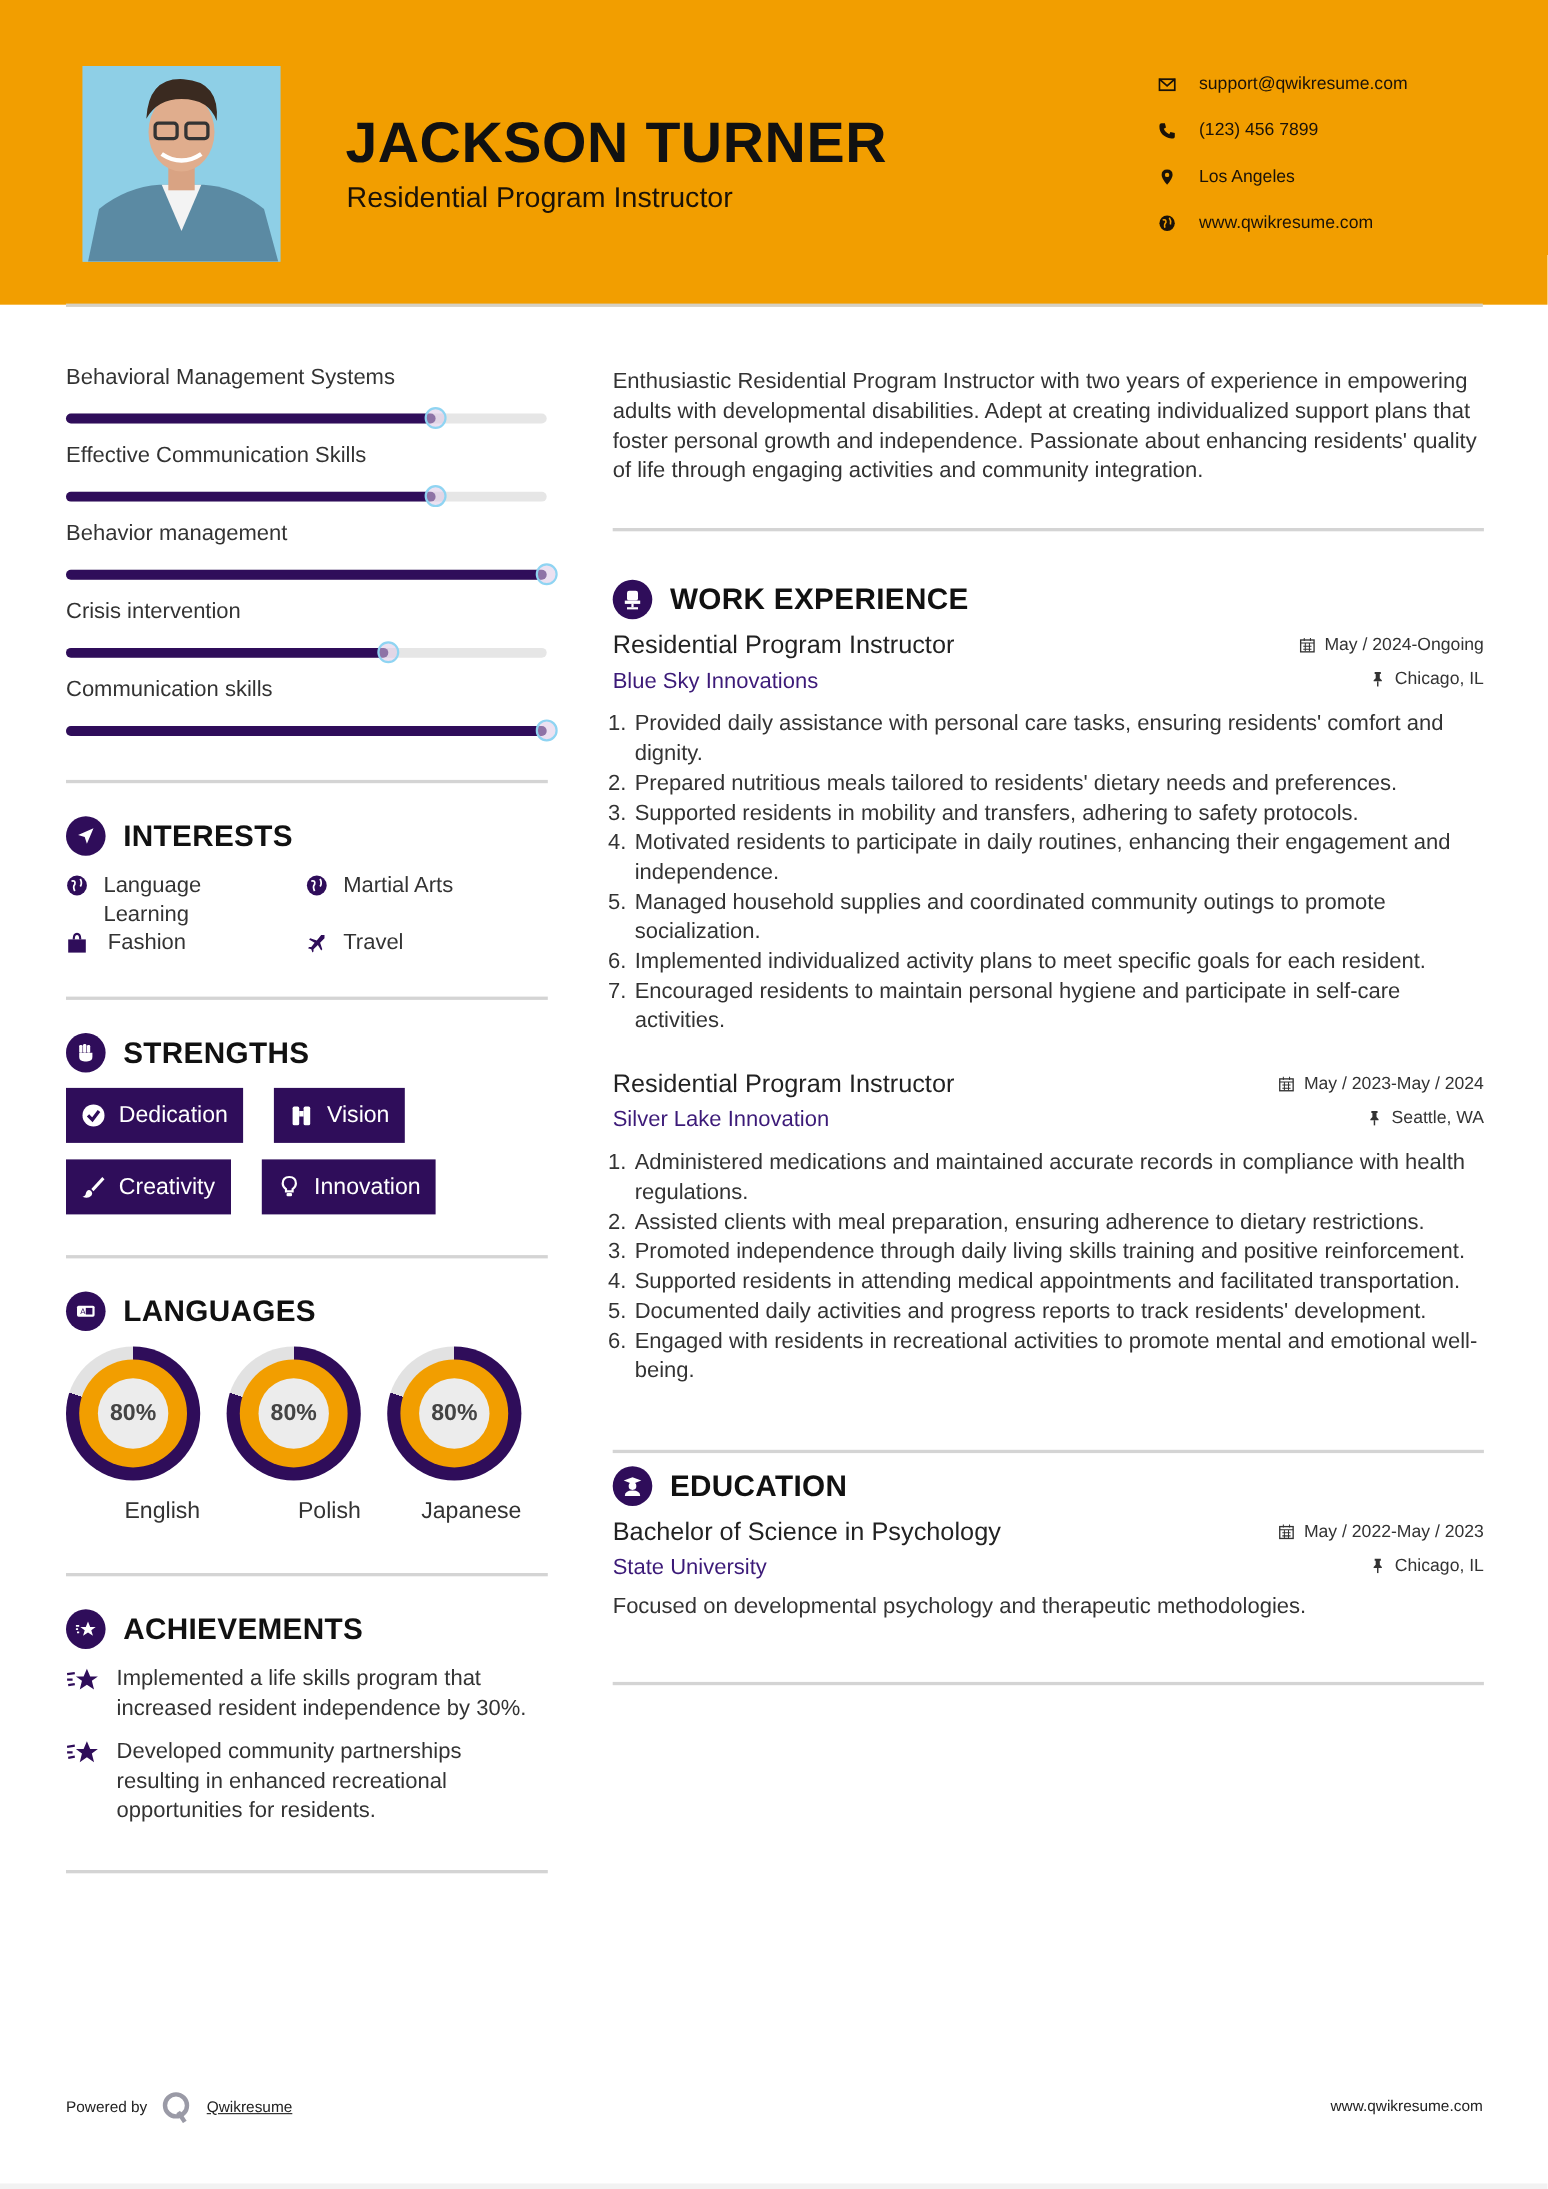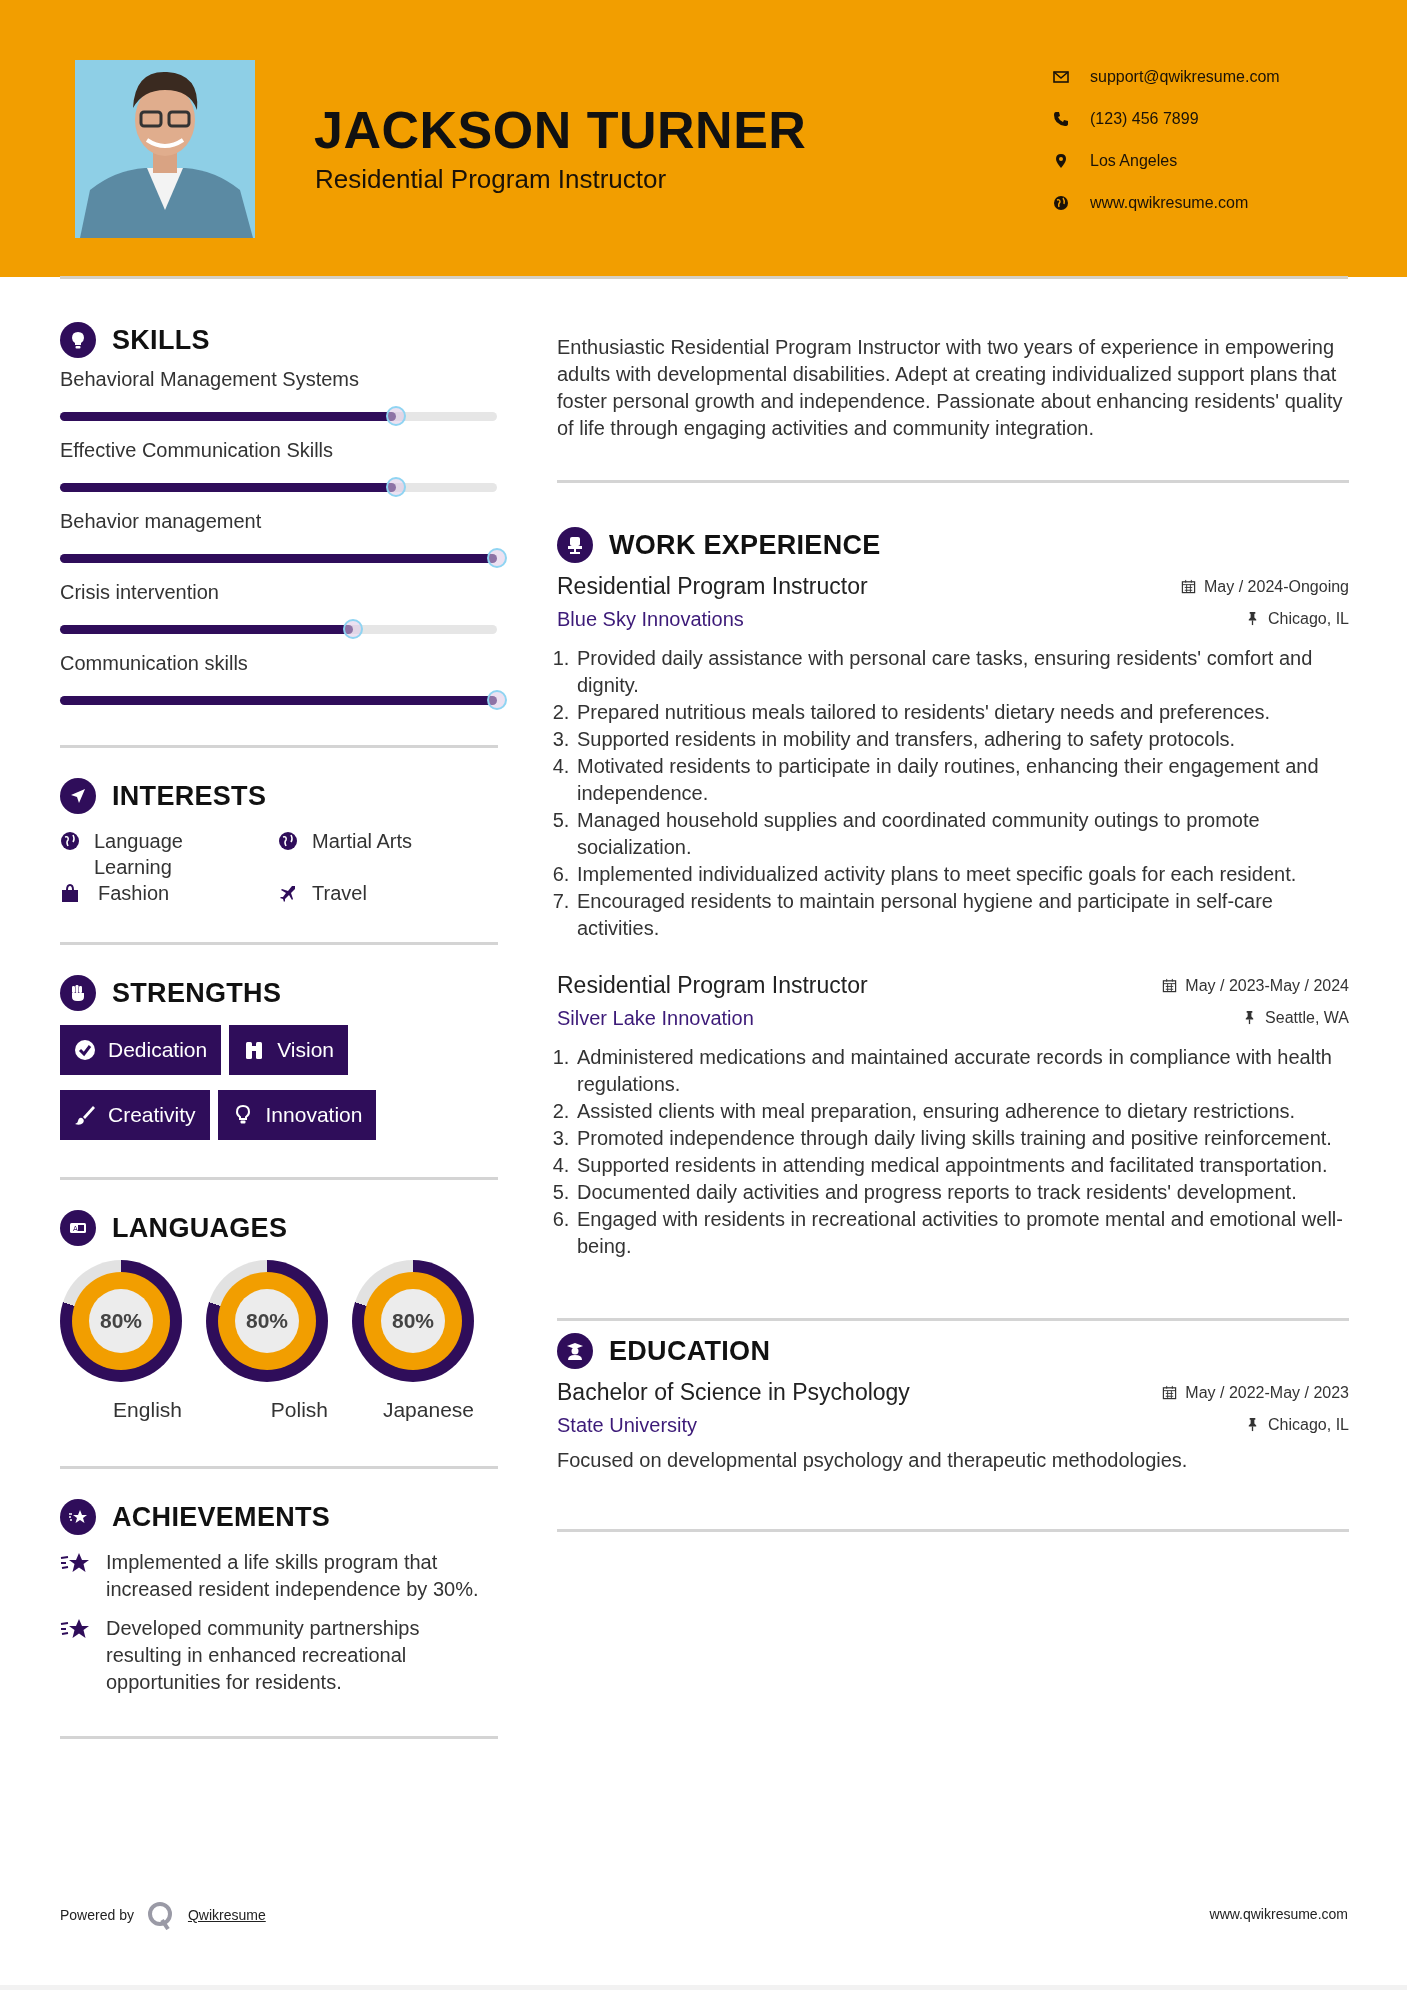--- a/index.html
+++ b/index.html
@@ -134,15 +134,6 @@
 <div class="left">
 
   <section>
-    <div class="sec-title">
-      <span class="icon-circle">
-        <svg viewBox="0 0 22 22">
-            <path d="M11 3 Q17 3 17 9 Q17 12 14 14 L14 16 L8 16 L8 14 Q5 12 5 9 Q5 3 11 3 Z" fill="#fff"></path>
-            <rect x="8.5" y="17" width="5" height="2.5" rx="1" fill="#fff"></rect>
-          </svg>
-      </span>
-      <h2>SKILLS</h2>
-    </div>
 
     <div>
       <div class="skill-name">Behavioral Management Systems</div>

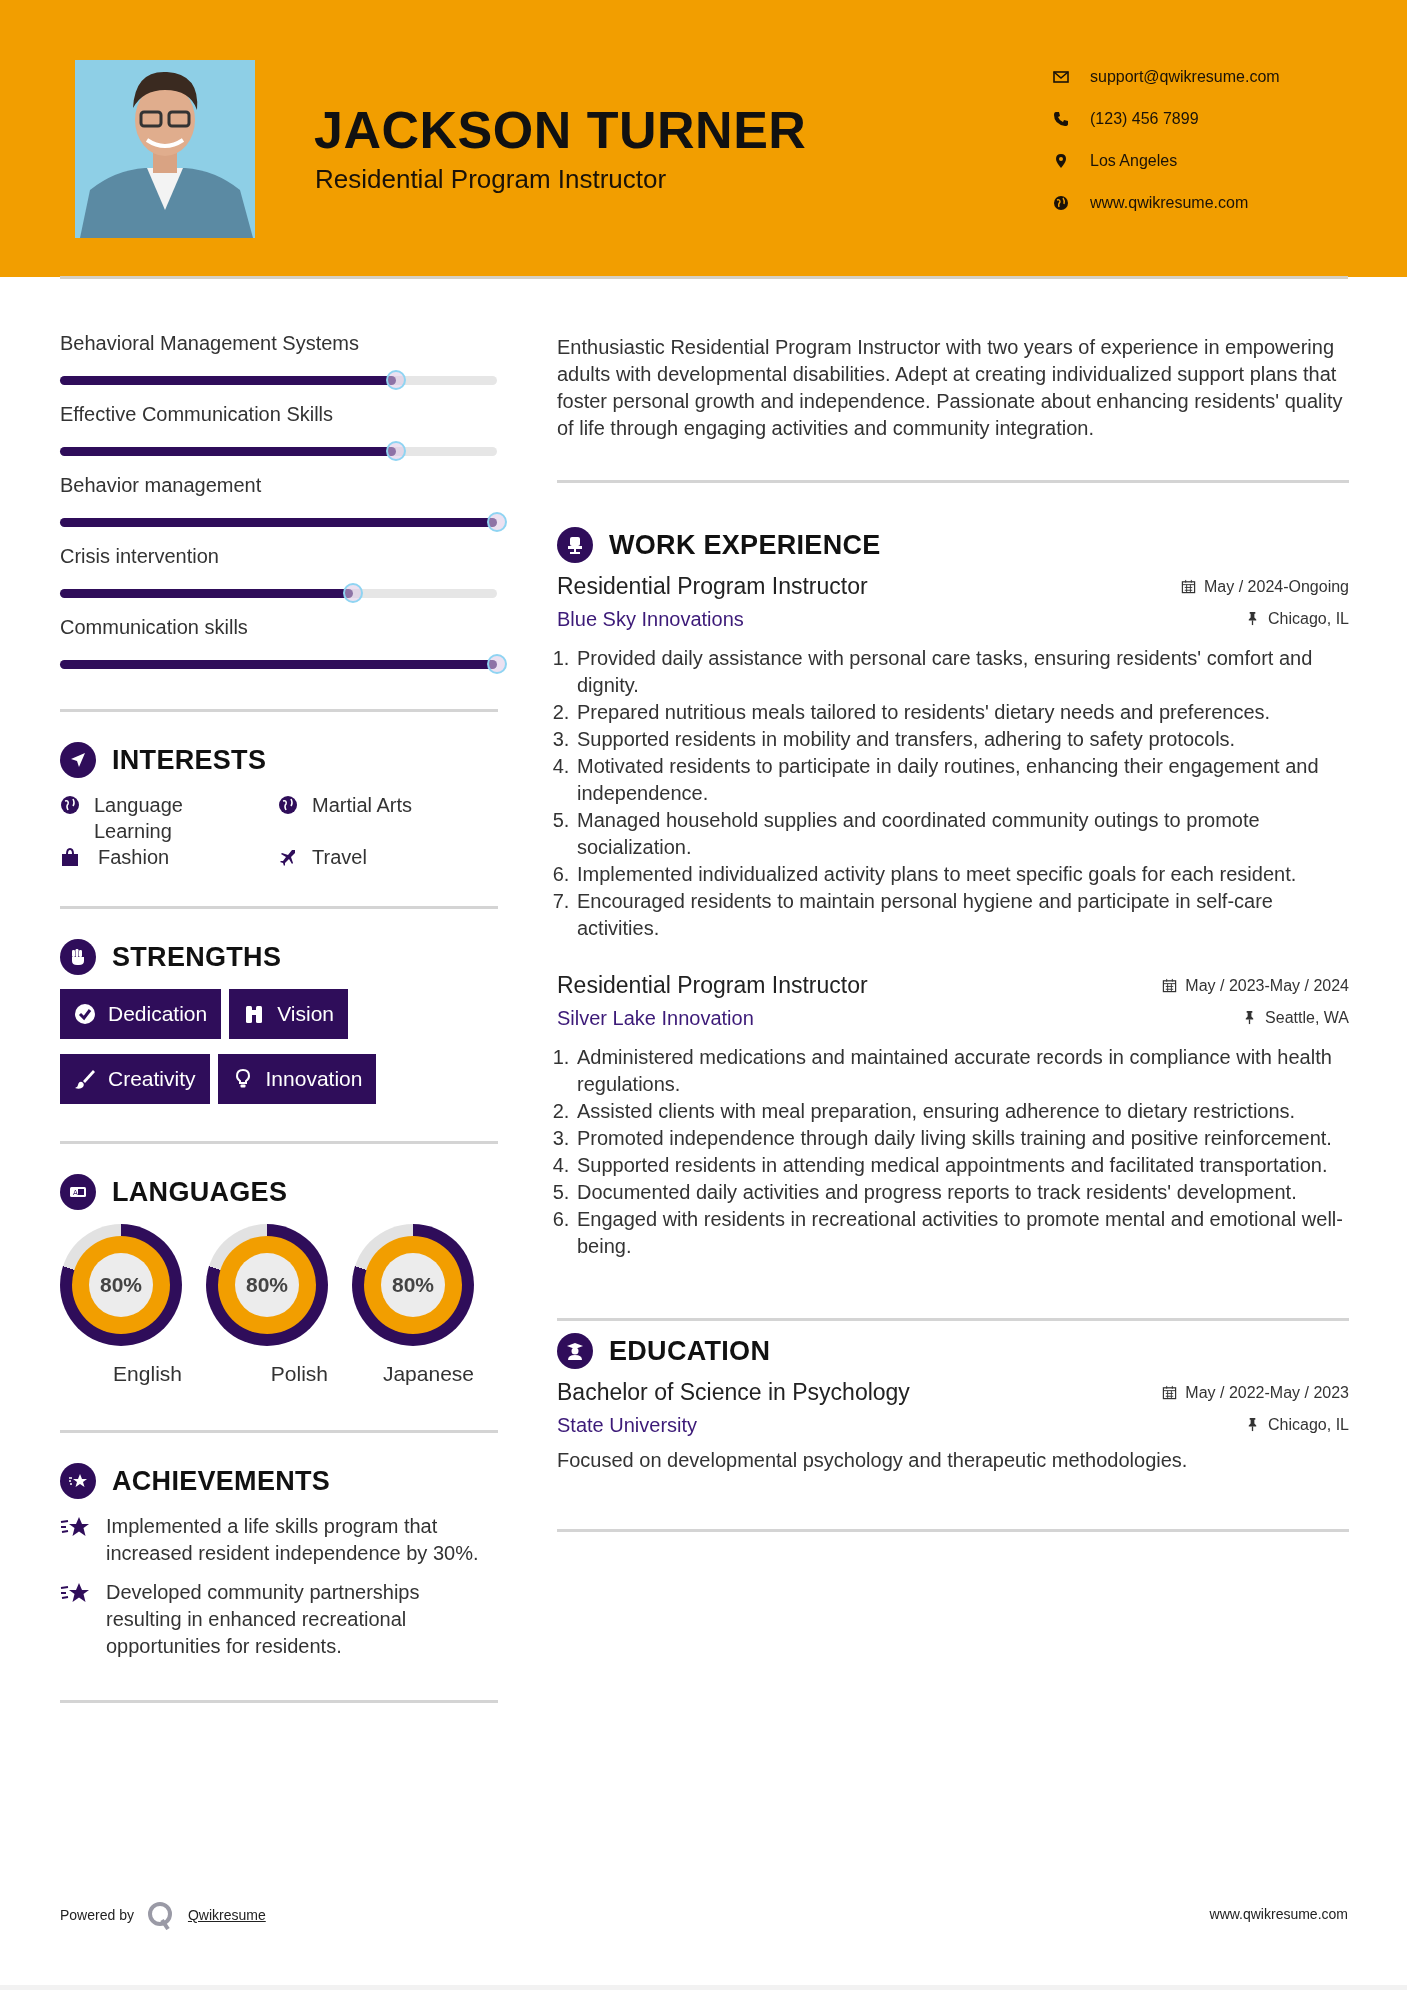--- a/index.html
+++ b/index.html
@@ -37,7 +37,7 @@
   .interest .ic { width: 22px; height: 26px; display: flex; align-items: center; margin-right: 12px; }
   .interest .ic svg { width: 20px; height: 20px; }
 
-  .strengths { display: flex; flex-wrap: wrap; gap: 15px 8px; margin-top: 14px; }
+  .strengths { display: flex; flex-wrap: wrap; gap: 15px 28px; margin-top: 14px; }
   .strength { background: #2f0d5a; color: #fff; height: 50px; padding: 0 14px; display: flex; align-items: center; gap: 12px; font-size: 21px; }
   .strength svg { width: 22px; height: 22px; }
 

